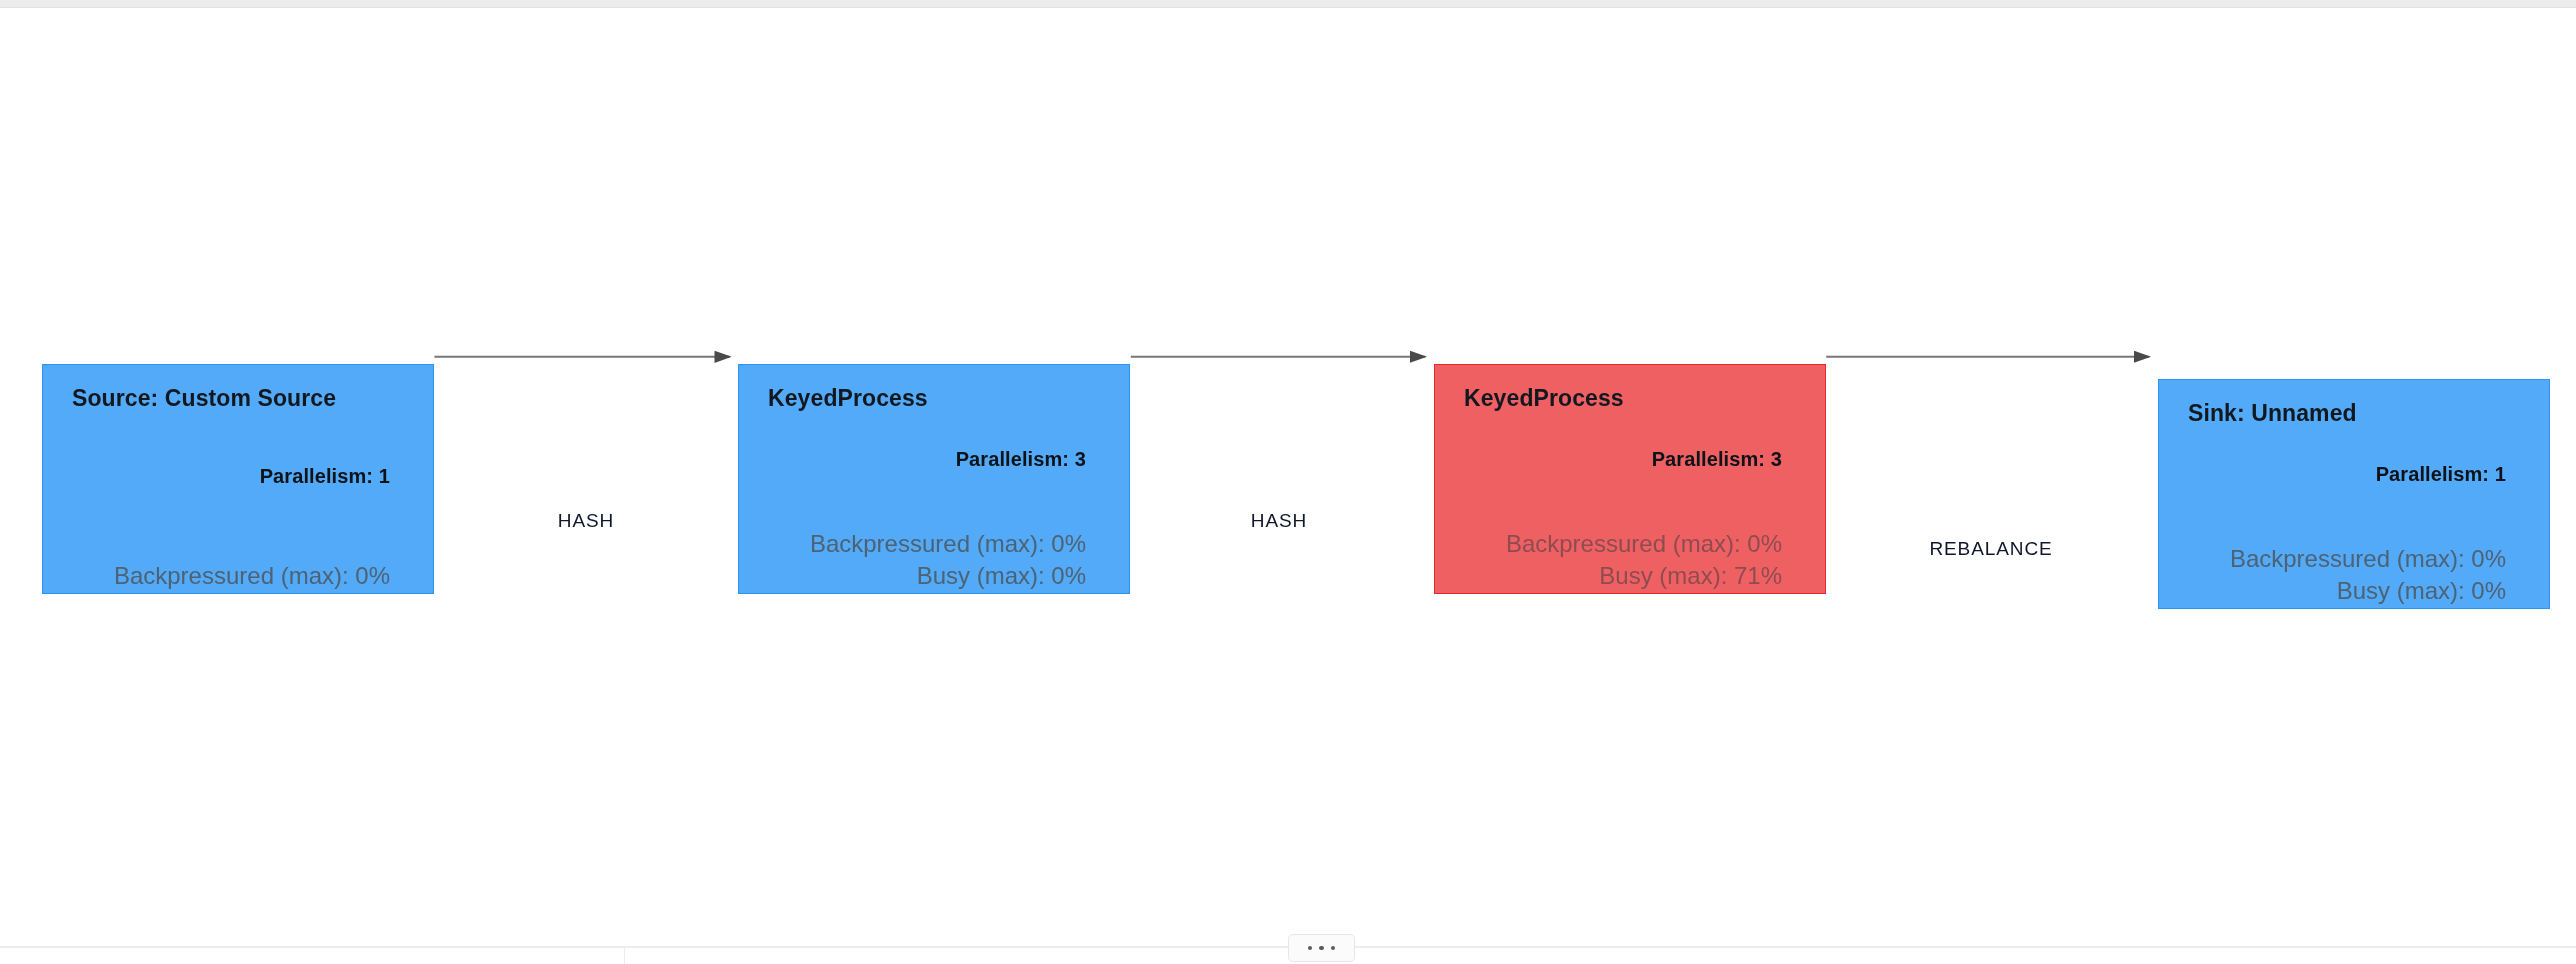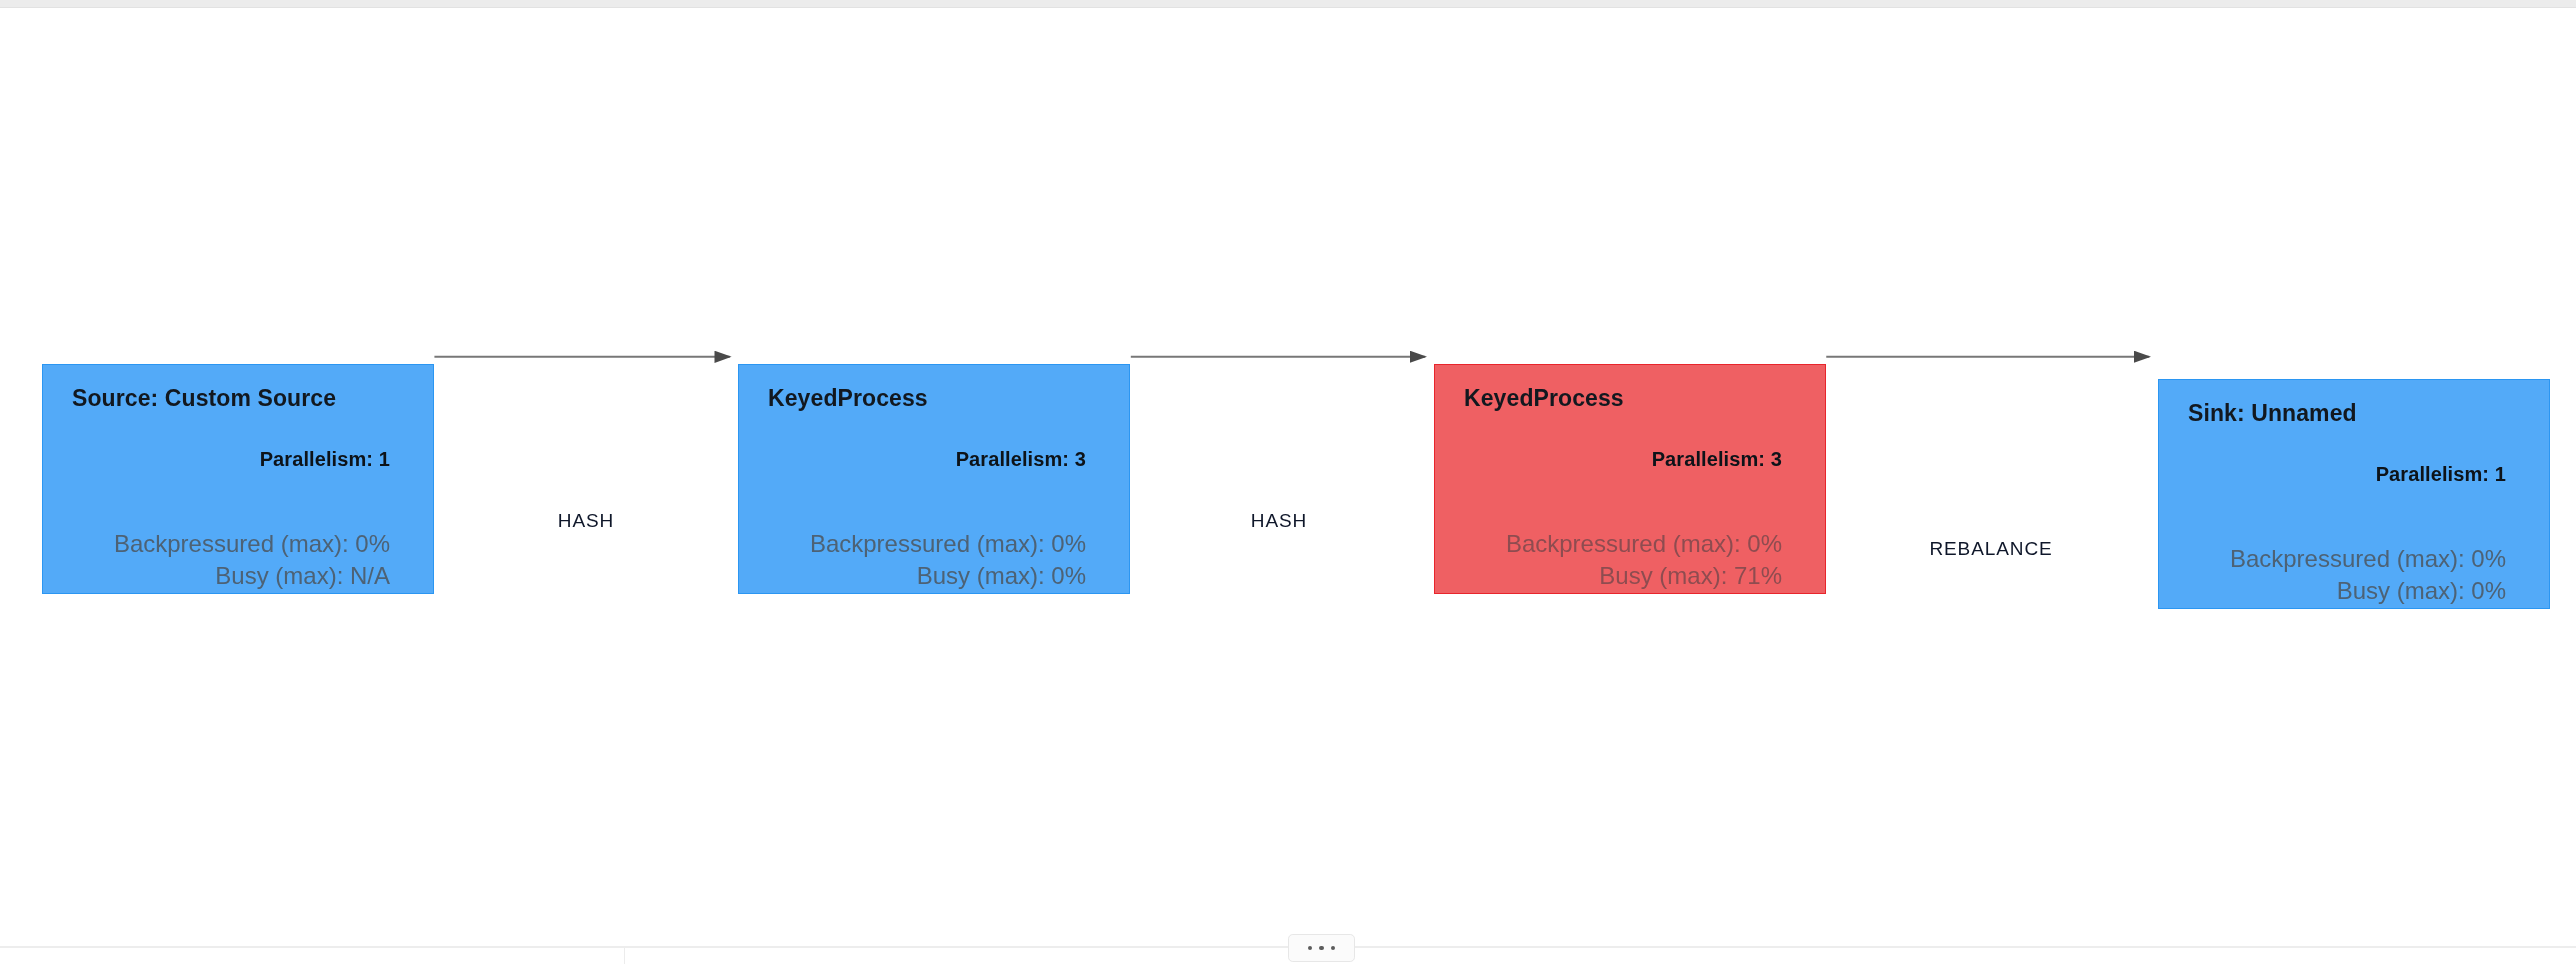--- a/index.html
+++ b/index.html
@@ -184,7 +184,6 @@
       <div class="node-parallelism">Parallelism: 1</div>
       <div class="node-metrics">
         <div class="node-metric">Backpressured (max): 0%</div>
-        <div class="node-metric">Busy (max): N/A</div>
       </div>
     </div>
 

